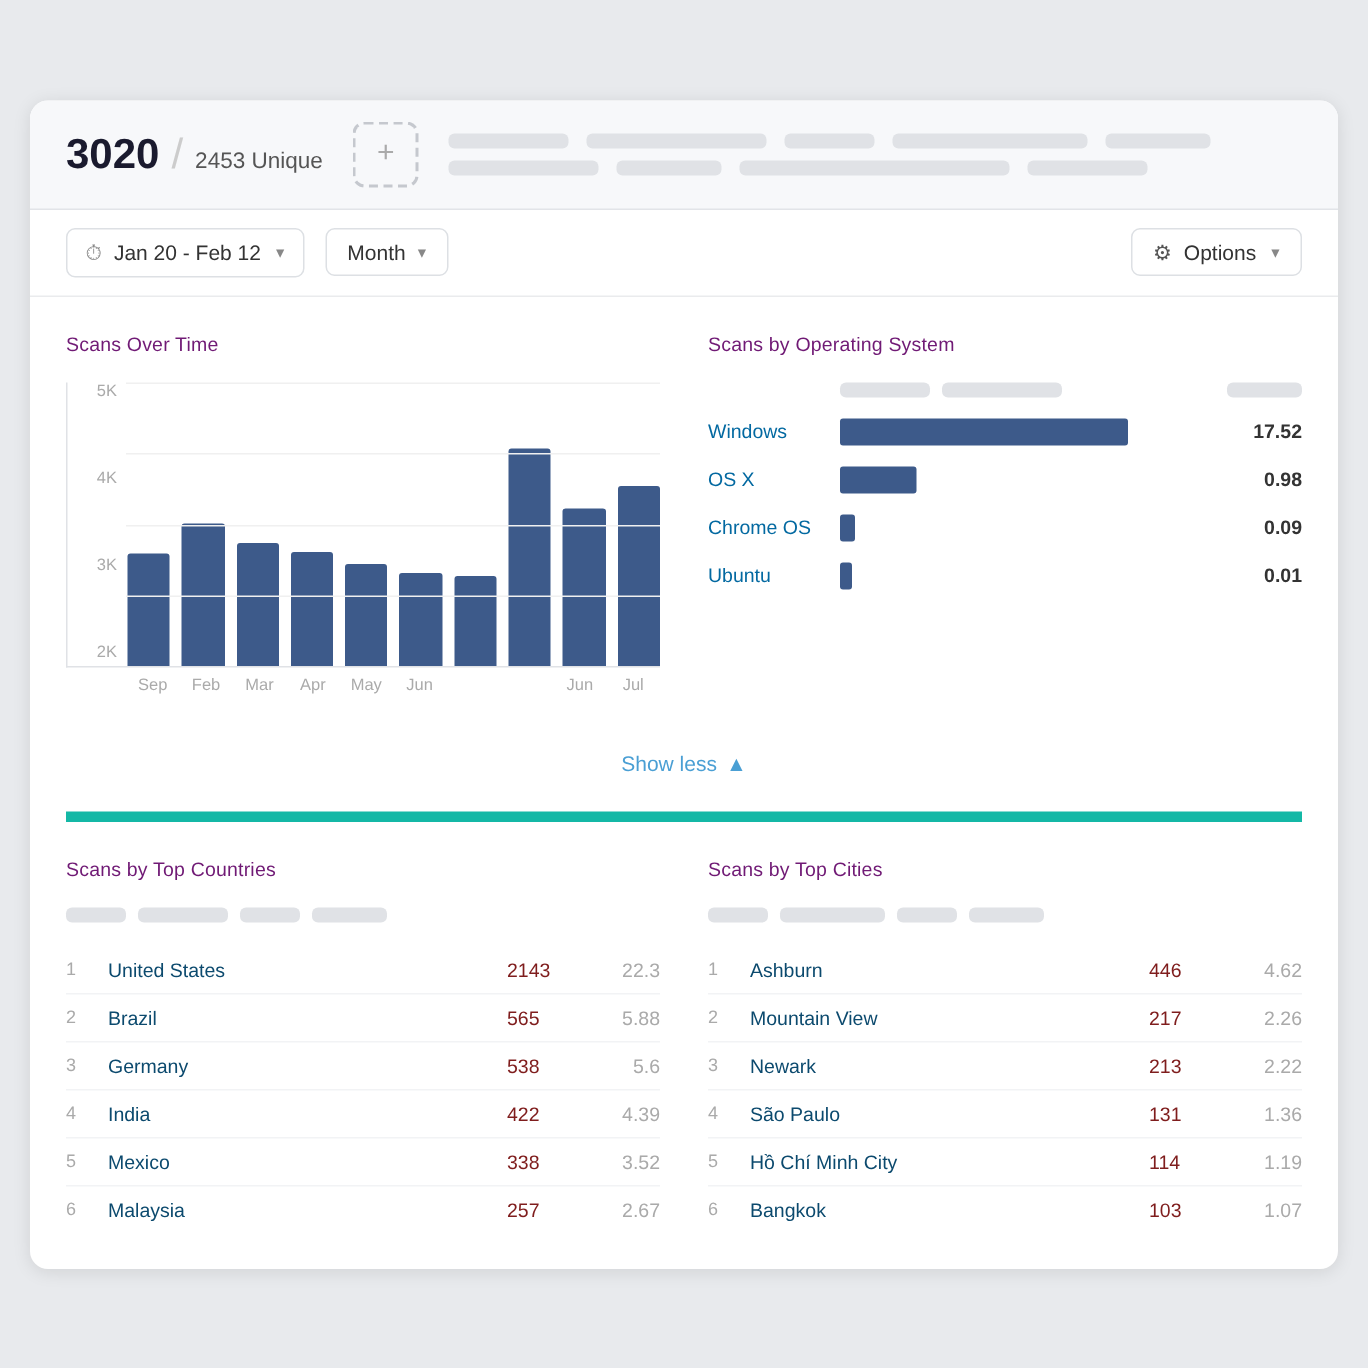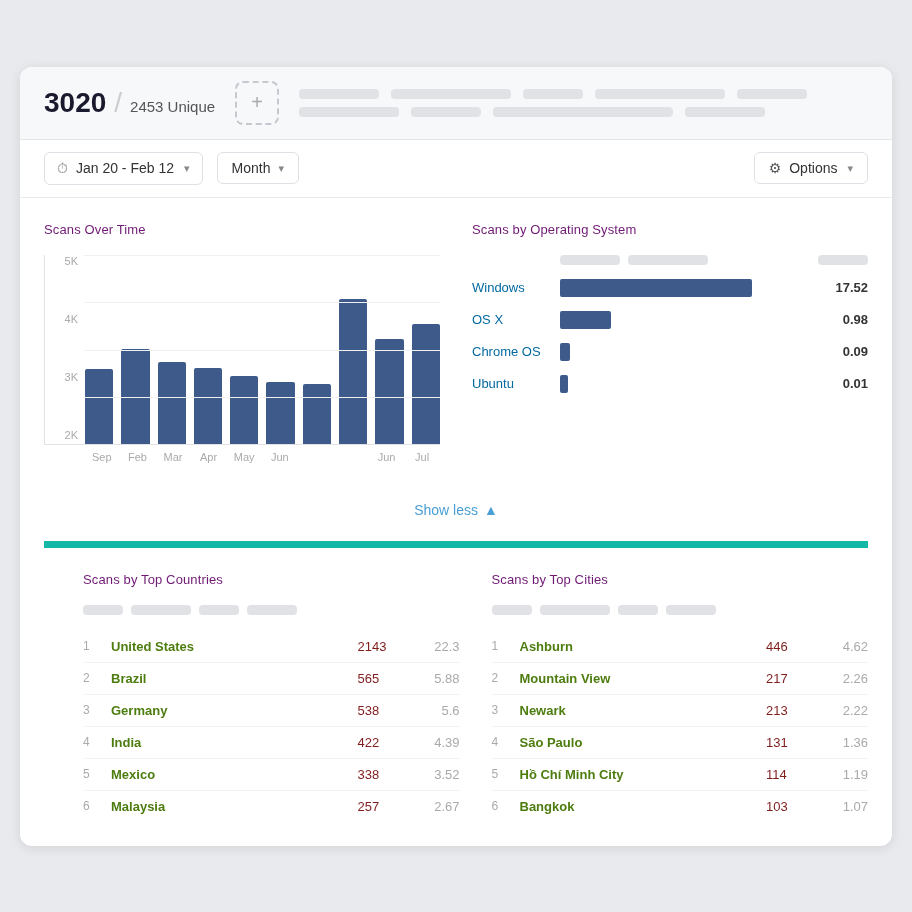--- a/index.html
+++ b/index.html
@@ -269,7 +269,6 @@
     .tables-row {
       display: flex;
       gap: 32px;
-      margin-left: 39px;
     }
     .table-section {
       flex: 1;

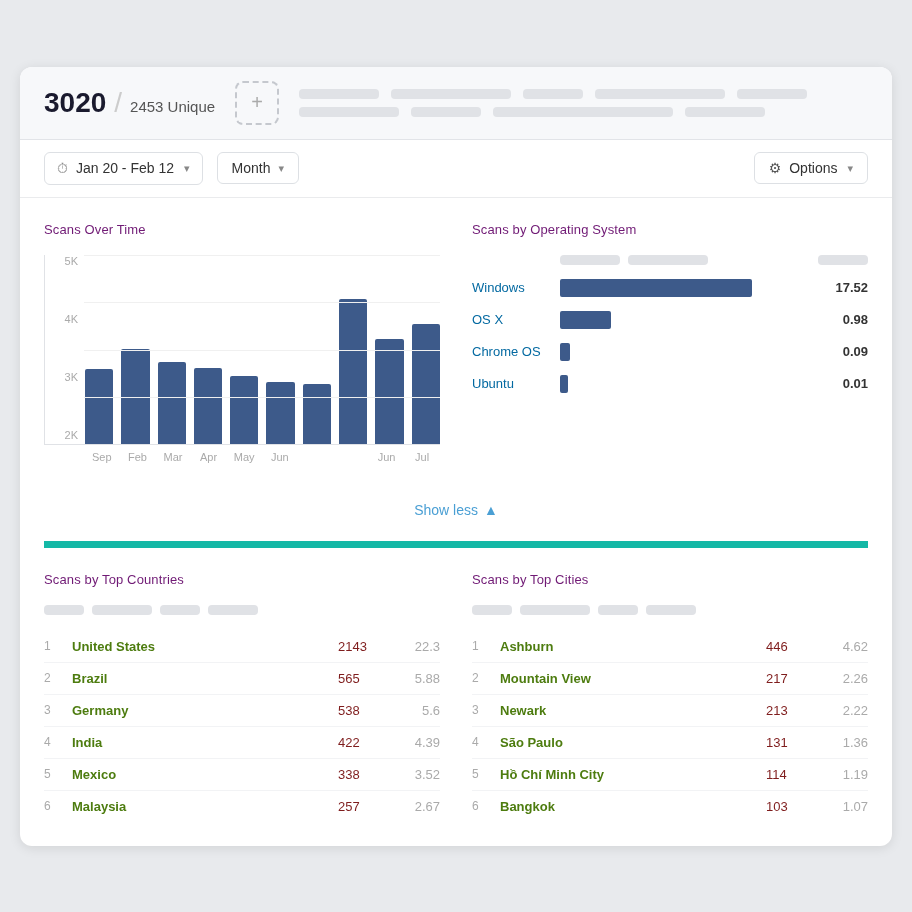--- a/index.html
+++ b/index.html
@@ -300,9 +300,8 @@
     }
     .row-name {
       flex: 1;
-      color: #4d7c0f;
+      color: #0c4a6e;
       cursor: pointer;
-      font-weight: bold;
     }
     .row-count {
       font-weight: 400;

